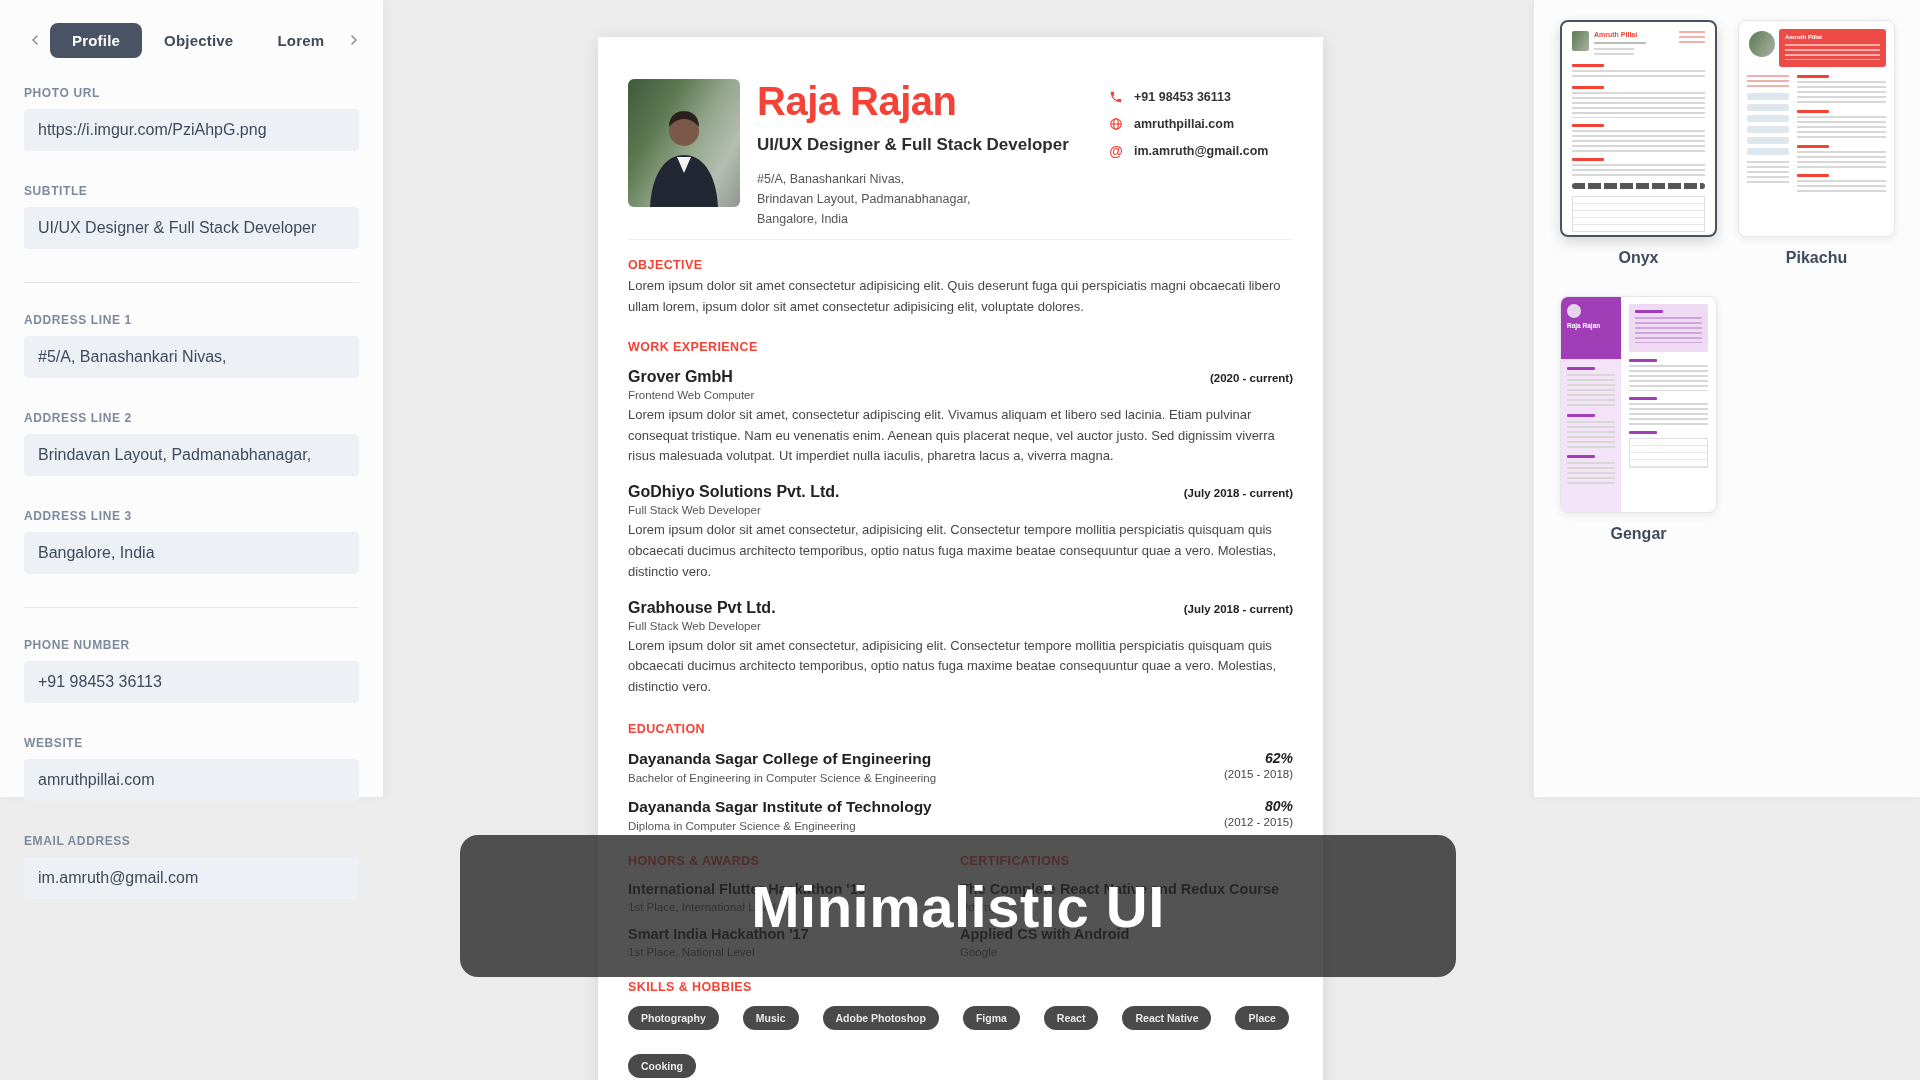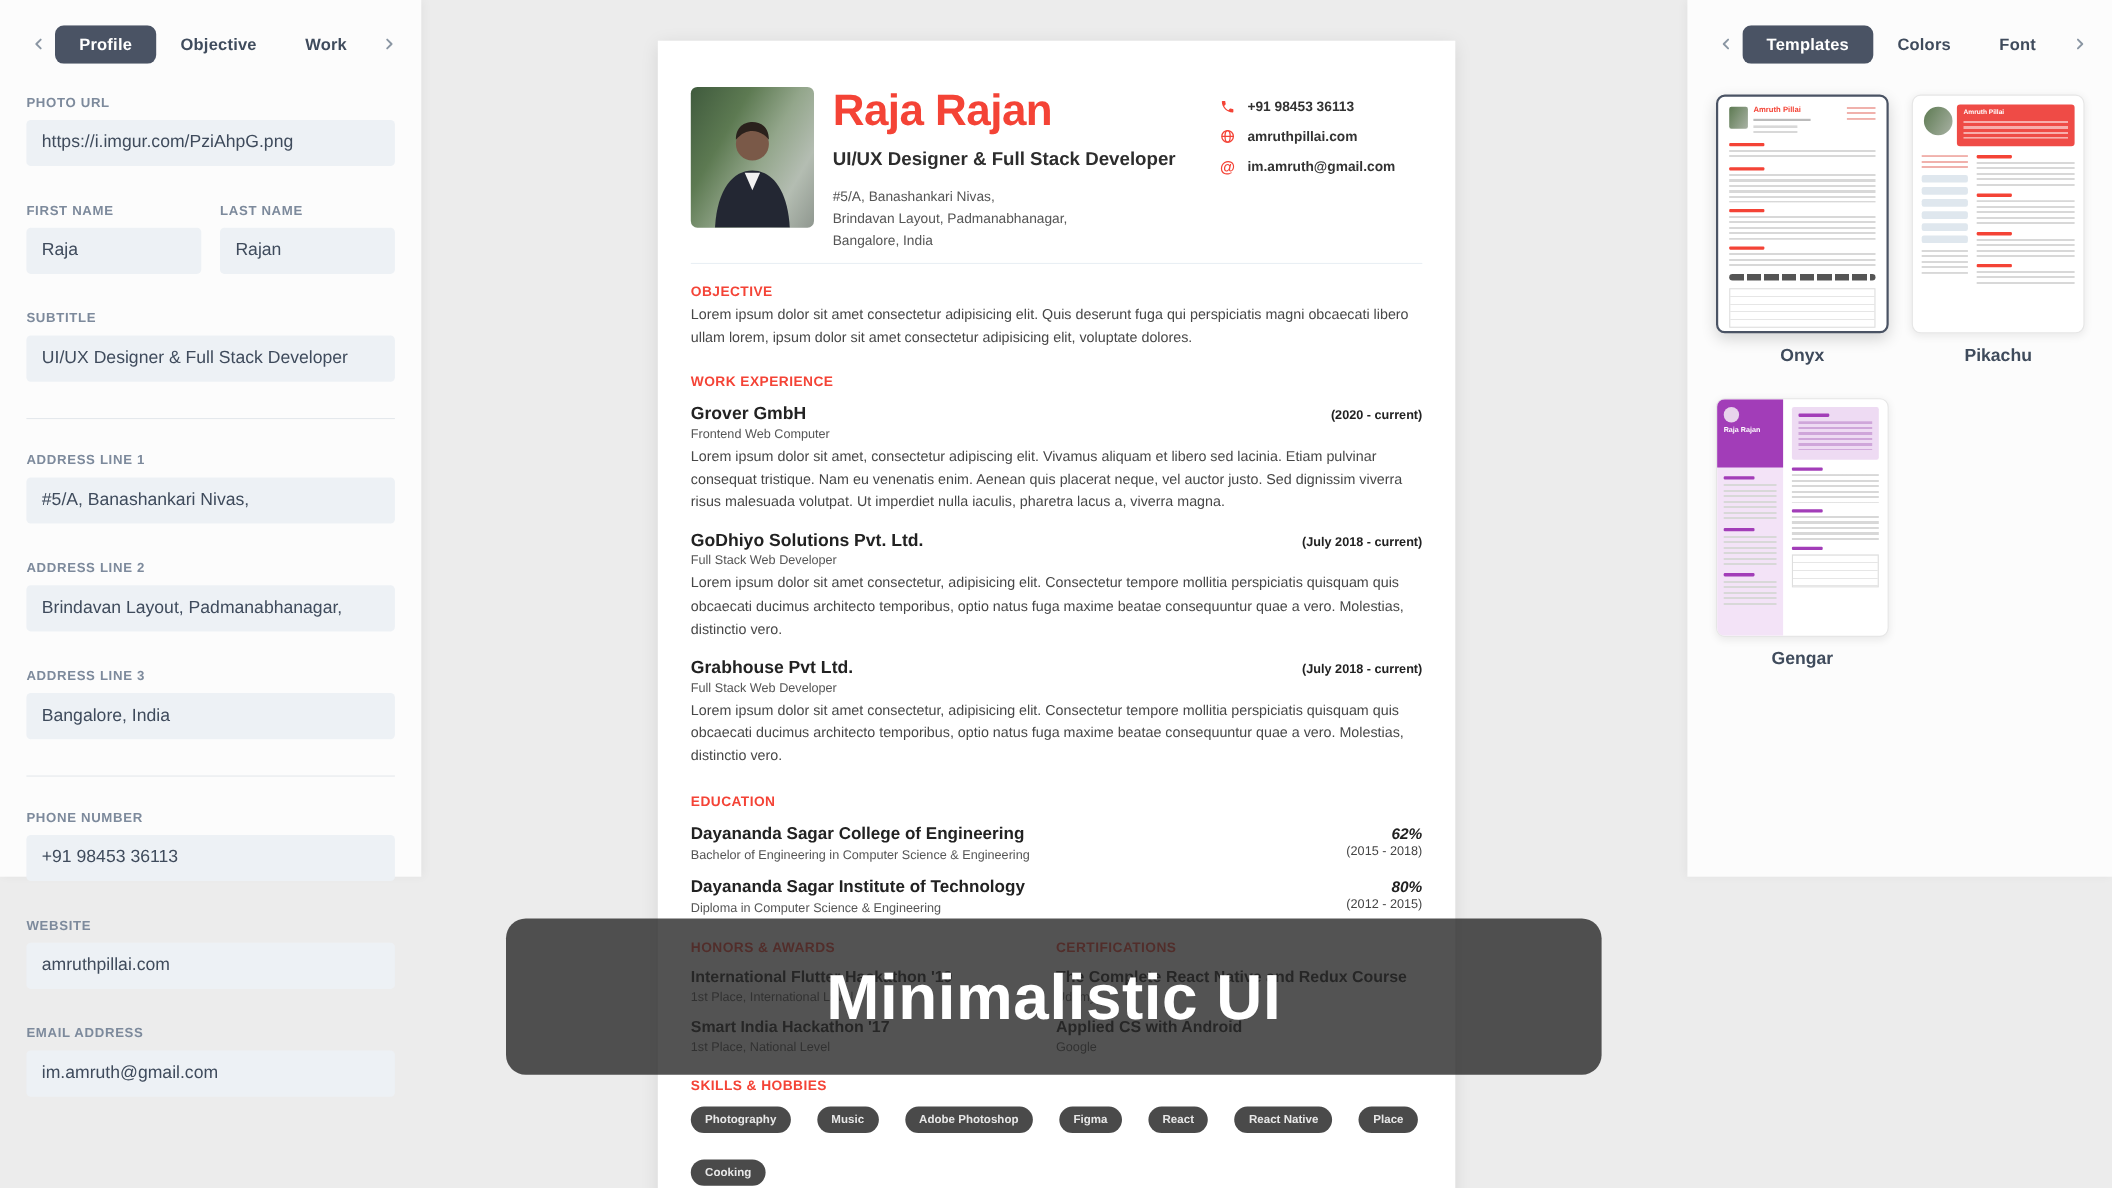--- a/index.html
+++ b/index.html
@@ -137,7 +137,7 @@
     <div class="tabs-strip">
       <div class="tab active">Profile</div>
       <div class="tab">Objective</div>
-      <div class="tab">Work</div>
+      <div class="tab">Lorem</div>
     </div>
     <div class="chev fwd">
       <svg class="svg-ic" width="16" height="16" viewBox="0 0 24 24">

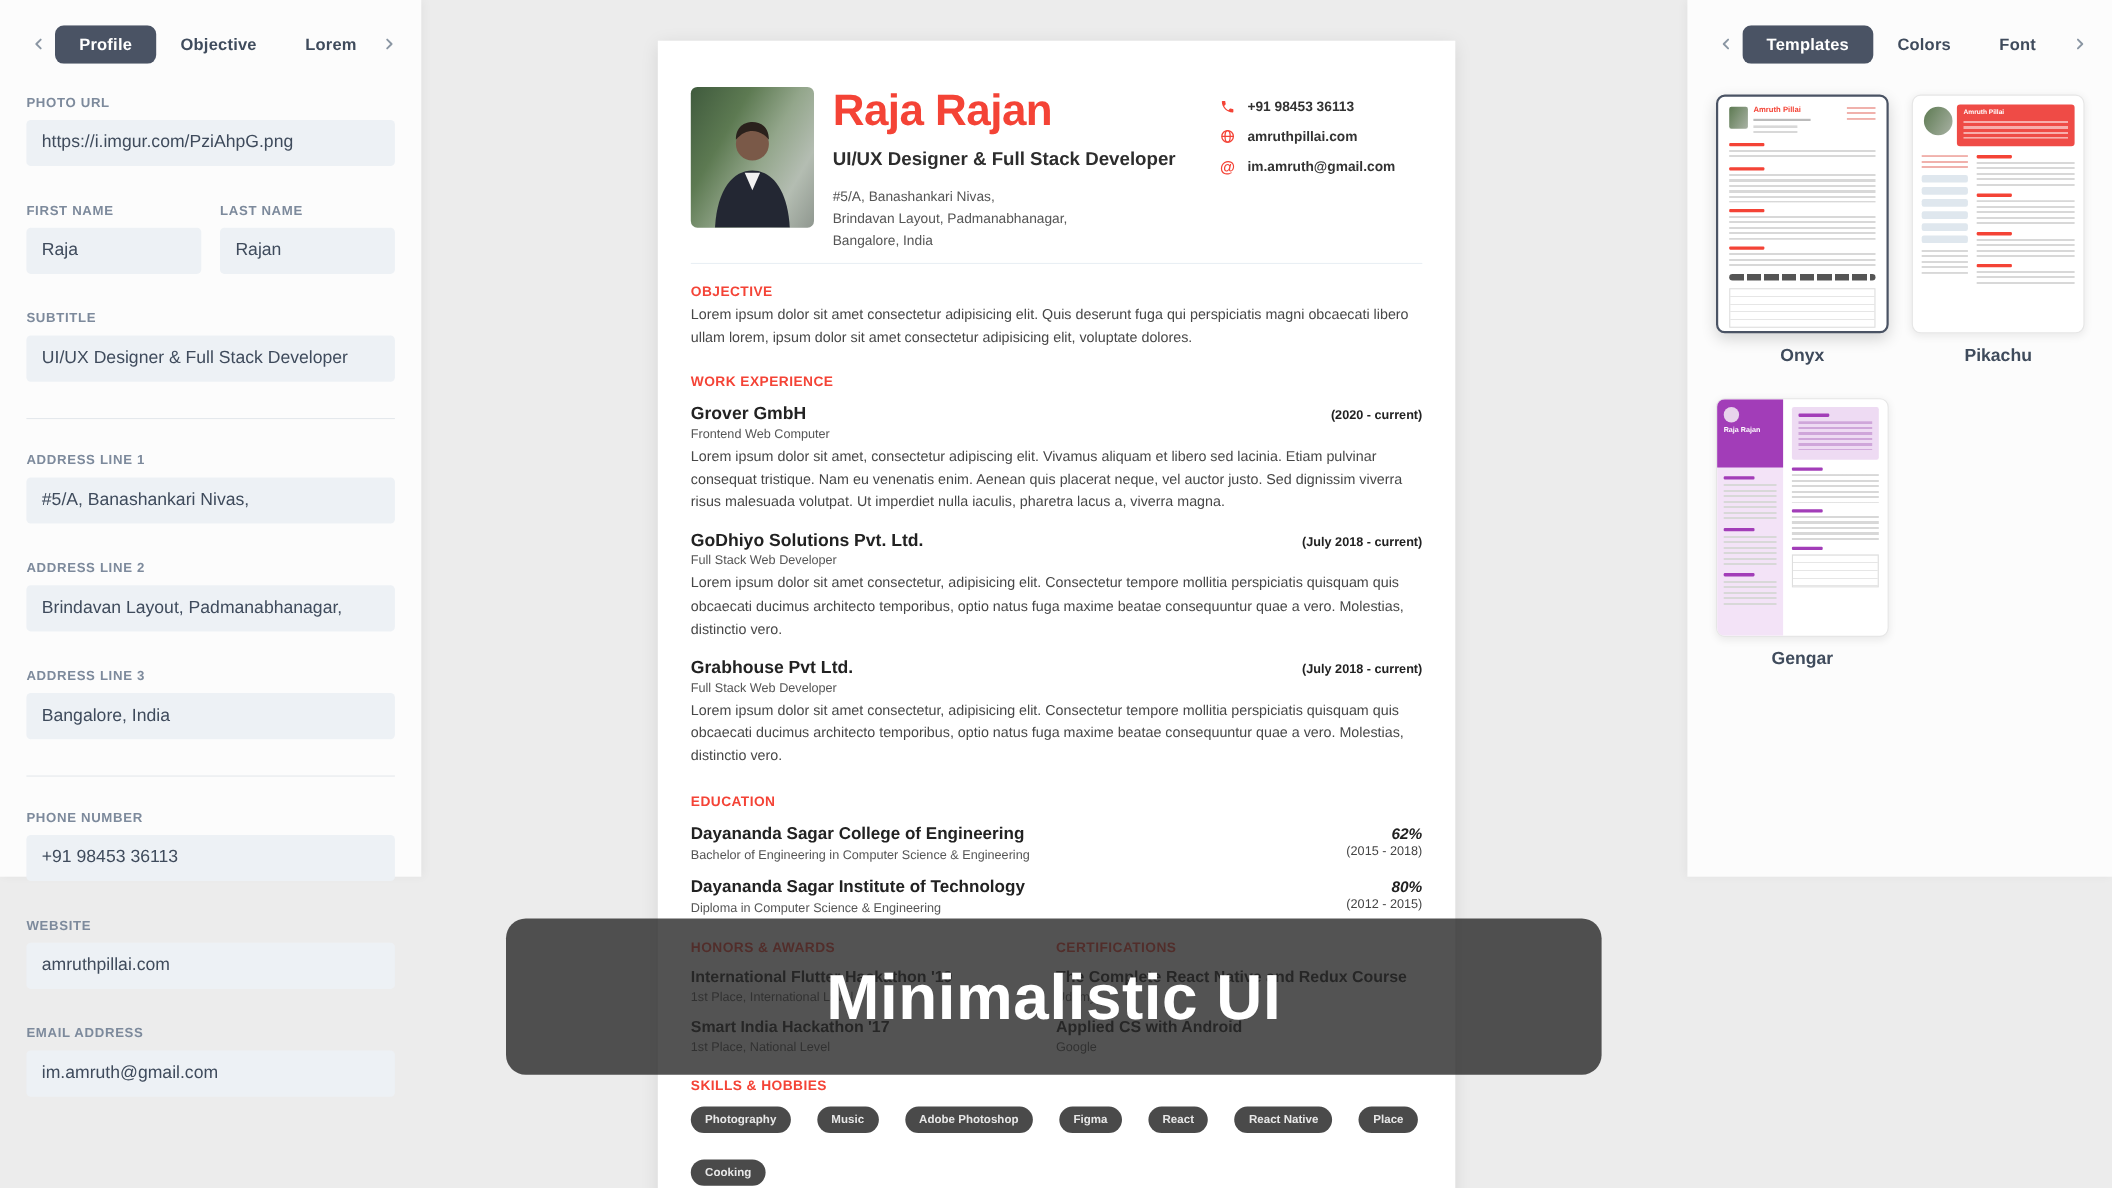--- a/index.html
+++ b/index.html
@@ -363,23 +363,6 @@
 </div>
 
 <div class="panel panel-right">
-  <div class="tabs-row">
-    <div class="chev">
-      <svg class="svg-ic" width="16" height="16" viewBox="0 0 24 24">
-          <path d="M15 18l-6-6 6-6" fill="none" stroke="#8a96a3" stroke-width="2.6" stroke-linecap="round" stroke-linejoin="round"></path>
-        </svg>
-    </div>
-    <div class="tabs-strip">
-      <div class="tab active">Templates</div>
-      <div class="tab">Colors</div>
-      <div class="tab">Font</div>
-    </div>
-    <div class="chev fwd">
-      <svg class="svg-ic" width="16" height="16" viewBox="0 0 24 24">
-          <path d="M9 18l6-6-6-6" fill="none" stroke="#8a96a3" stroke-width="2.6" stroke-linecap="round" stroke-linejoin="round"></path>
-        </svg>
-    </div>
-  </div>
 
   <div class="tgrid">
 

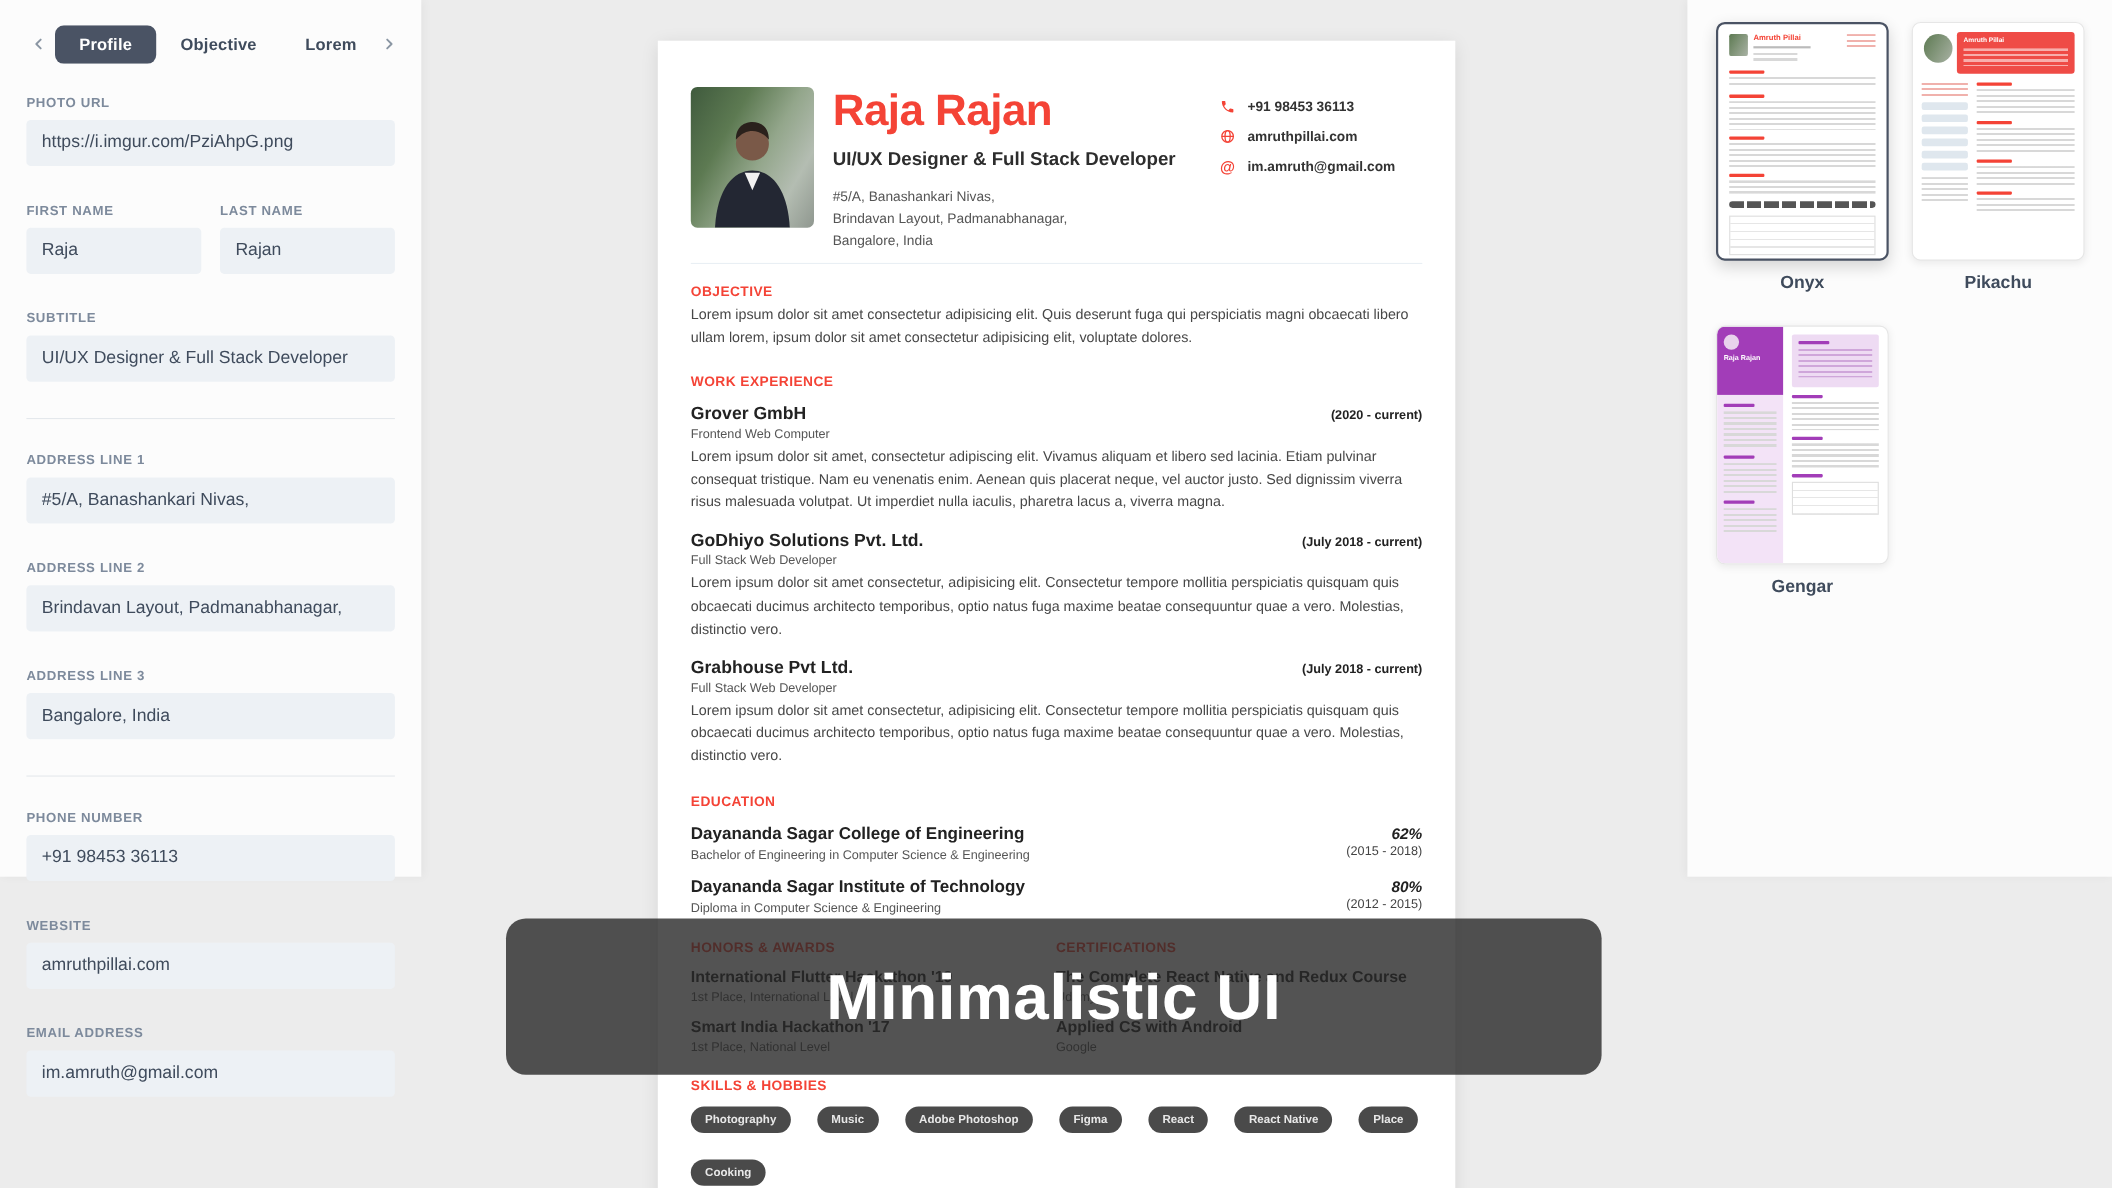--- a/index.html
+++ b/index.html
@@ -151,16 +151,6 @@
     <input class="finput" type="text" value="https://i.imgur.com/PziAhpG.png" style="">
   </div>
 
-  <div class="frow">
-    <div class="fgroup">
-      <span class="flabel">FIRST NAME</span>
-      <input class="finput" type="text" value="Raja" style="">
-    </div>
-    <div class="fgroup">
-      <span class="flabel">LAST NAME</span>
-      <input class="finput" type="text" value="Rajan" style="">
-    </div>
-  </div>
 
   <div class="fgroup">
     <span class="flabel">SUBTITLE</span>

